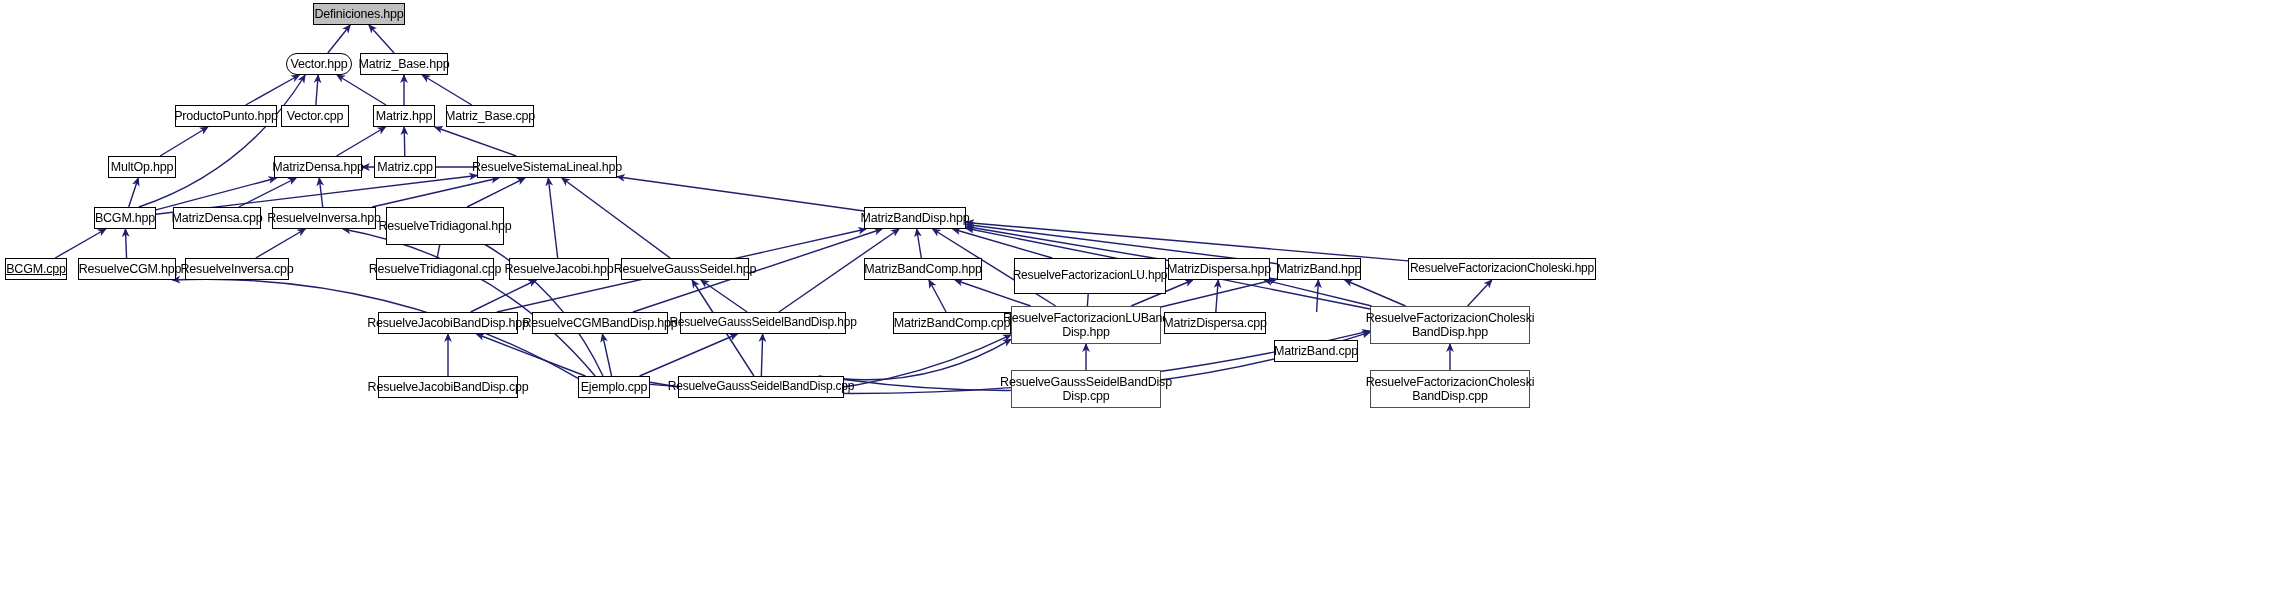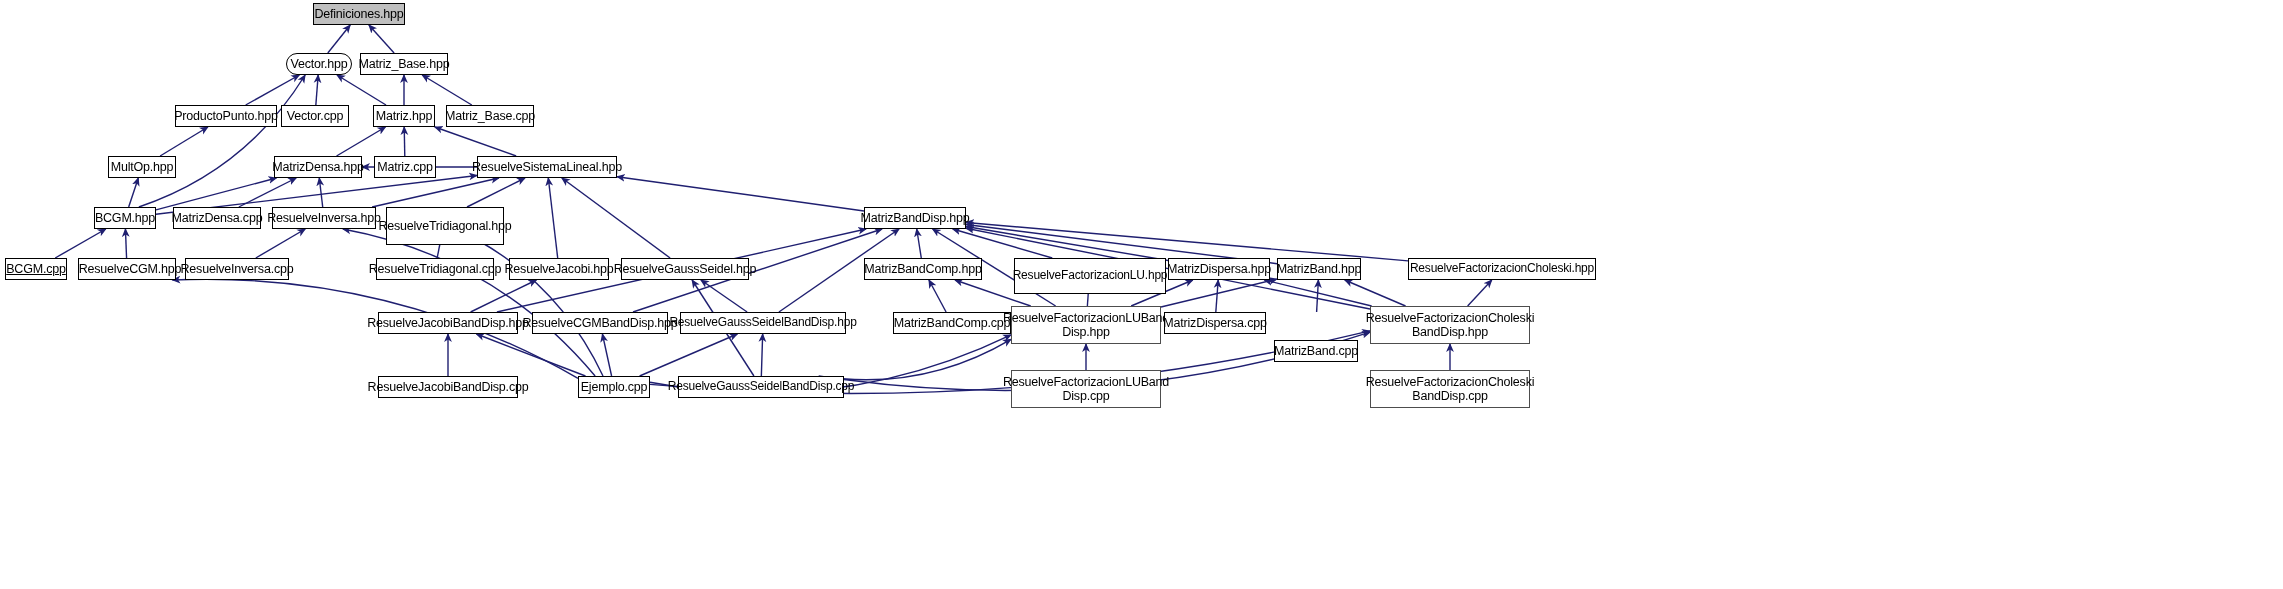--- a/index.html
+++ b/index.html
@@ -131,7 +131,7 @@
       <div class="node" style="left: 378px; top: 376px; width: 140px; height: 22px;">ResuelveJacobiBandDisp.cpp</div>
       <div class="node" style="left: 578px; top: 376px; width: 72px; height: 22px;">Ejemplo.cpp</div>
       <div class="node" style="left: 678px; top: 376px; width: 166px; height: 22px; font-size: 12px;">ResuelveGaussSeidelBandDisp.cpp</div>
-      <div class="node thick" style="left: 1011px; top: 370px; width: 150px; height: 38px;">ResuelveFactorizacionLUBand
+      <div class="node thick" style="left: 1011px; top: 370px; width: 150px; height: 38px;">ResuelveGaussSeidelBandDisp
 Disp.cpp</div>
       <div class="node thick" style="left: 1370px; top: 370px; width: 160px; height: 38px;">ResuelveFactorizacionCholeski
 BandDisp.cpp</div>

